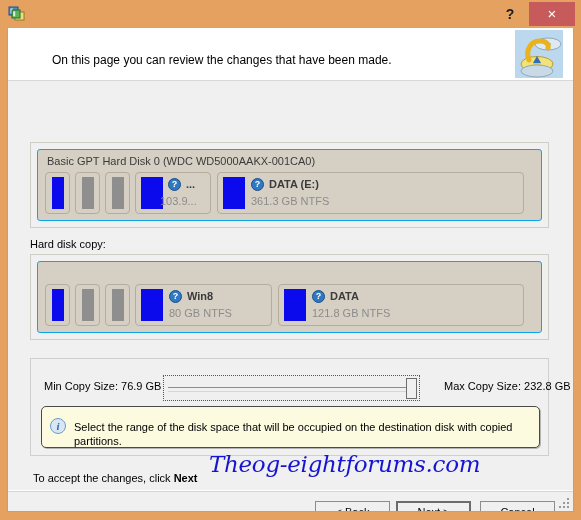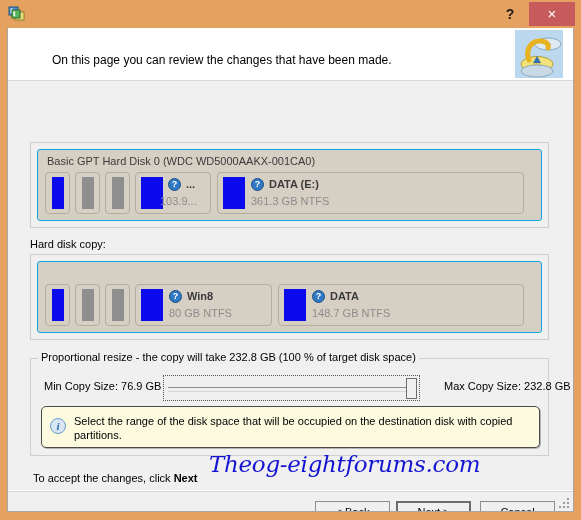--- a/index.html
+++ b/index.html
@@ -451,7 +451,7 @@
             <div class="part-bar wide" style="left:5px;"></div>
             <div class="part-icon" style="left:33px;">?</div>
             <div class="part-name" style="left:51px;">DATA</div>
-            <div class="part-size" style="left:33px;">148.7 GB NTFS</div>
+            <div class="part-size" style="left:33px;">121.8 GB NTFS</div>
           </div>
 
         </div>

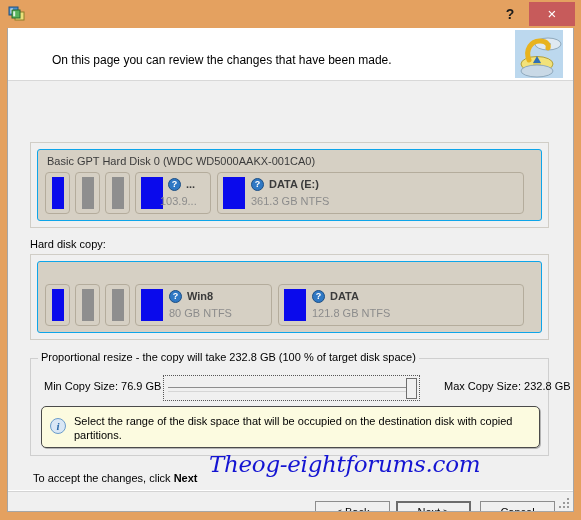--- a/index.html
+++ b/index.html
@@ -459,7 +459,6 @@
     </div>
 
     <div id="groupbox"></div>
-    <div id="groupbox-legend">Proportional resize - the copy will take 232.8 GB (100 % of target disk space)</div>
 
     <div id="min-label">Min Copy Size:  76.9 GB</div>
     <div id="max-label">Max Copy Size:  232.8 GB</div>

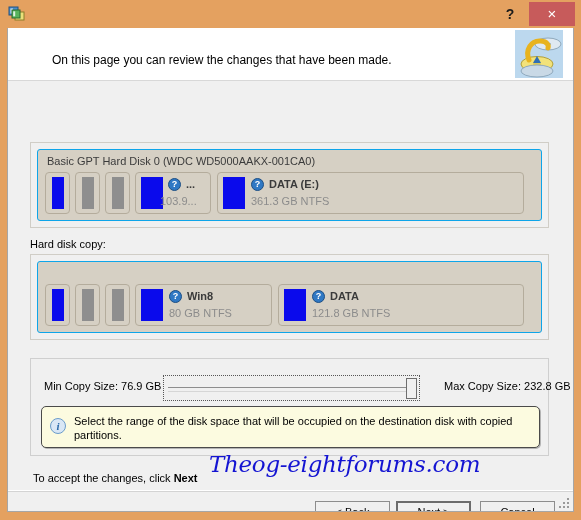--- a/index.html
+++ b/index.html
@@ -281,7 +281,7 @@
   }
   #info-text {
     position: absolute;
-    left: 32px; top: 7px;
+    left: 32px; top: 13px;
     right: 8px;
     font-size: 11px;
     color: #000000;

